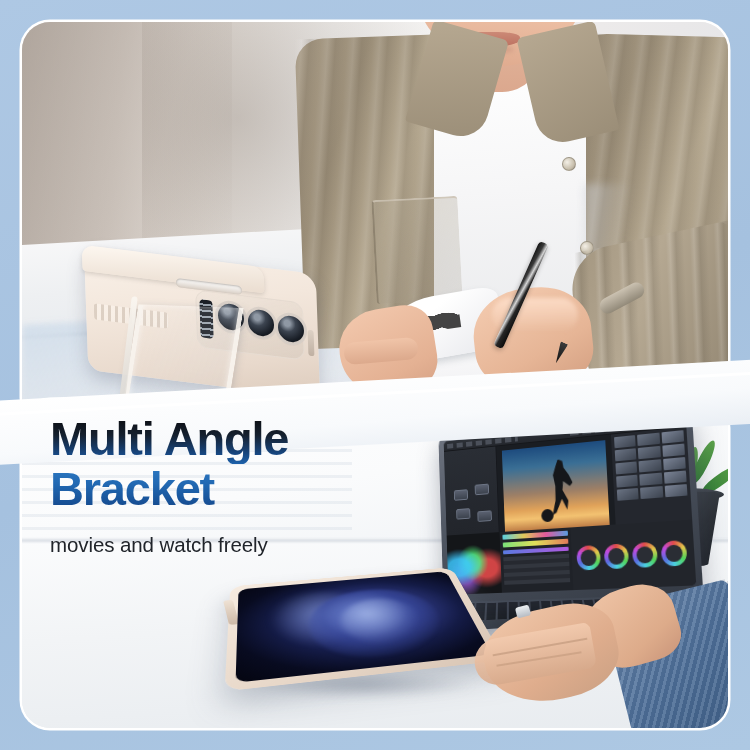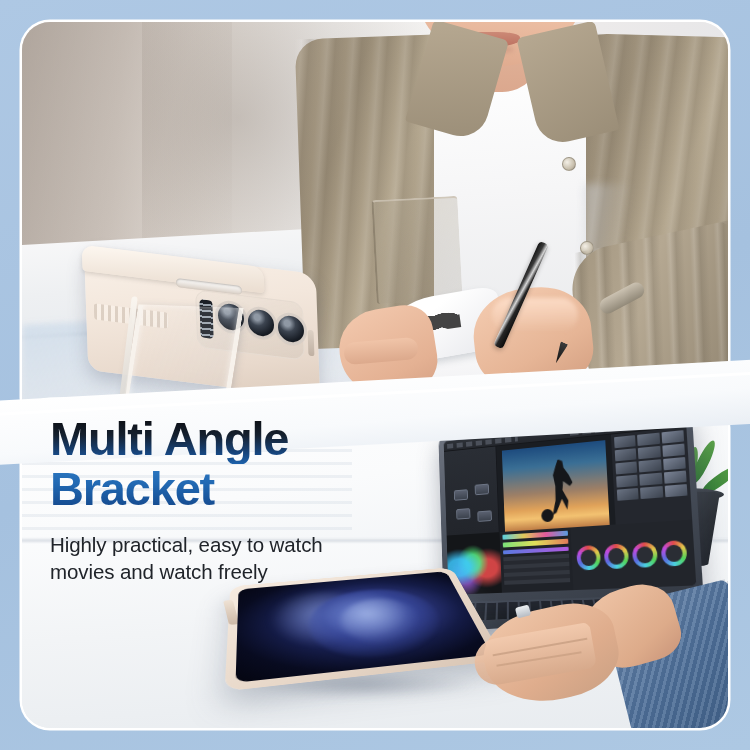--- a/index.html
+++ b/index.html
@@ -774,7 +774,6 @@
       <span class="hl-line w-blue">Bracket</span>
     </h1>
     <p class="sub">
-      <span>Highly practical, easy to watch</span>
       <span>movies and watch freely</span>
     </p>
   </div>

